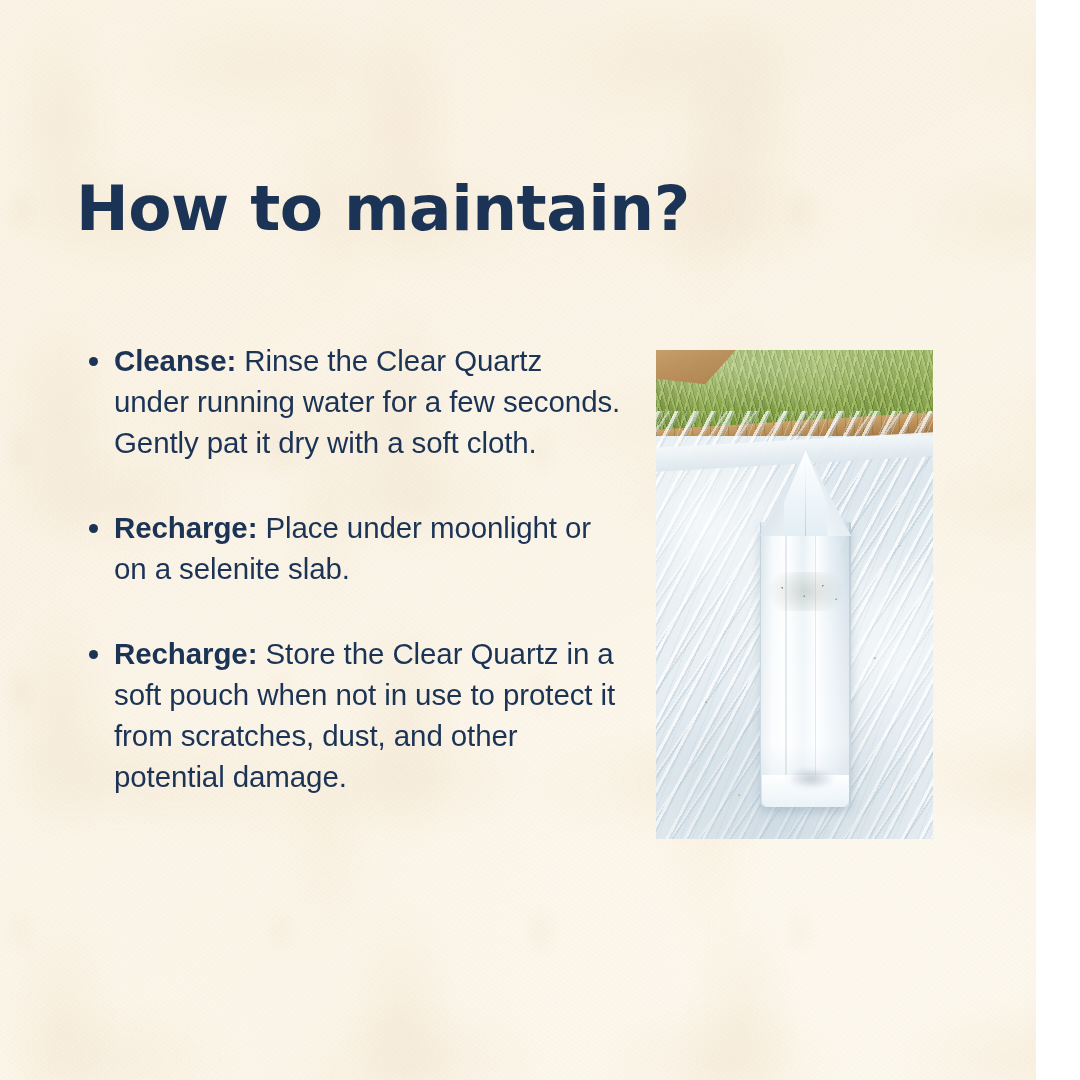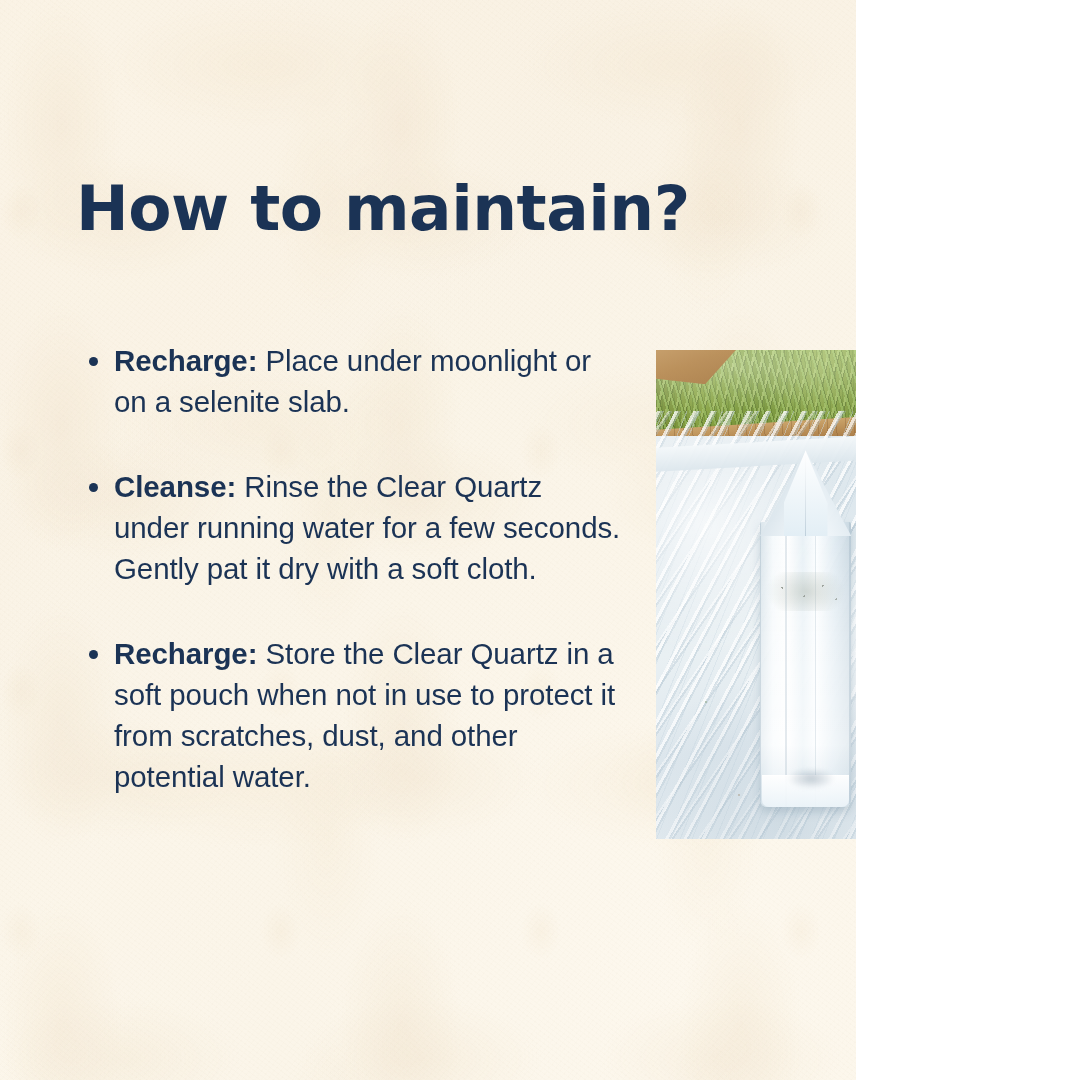--- a/index.html
+++ b/index.html
@@ -17,7 +17,7 @@
   
   #slide {
     position: relative;
-    width: 856px;
+    width: 1036px;
     height: 1080px;
     background: #f0abfc;
     overflow: hidden;

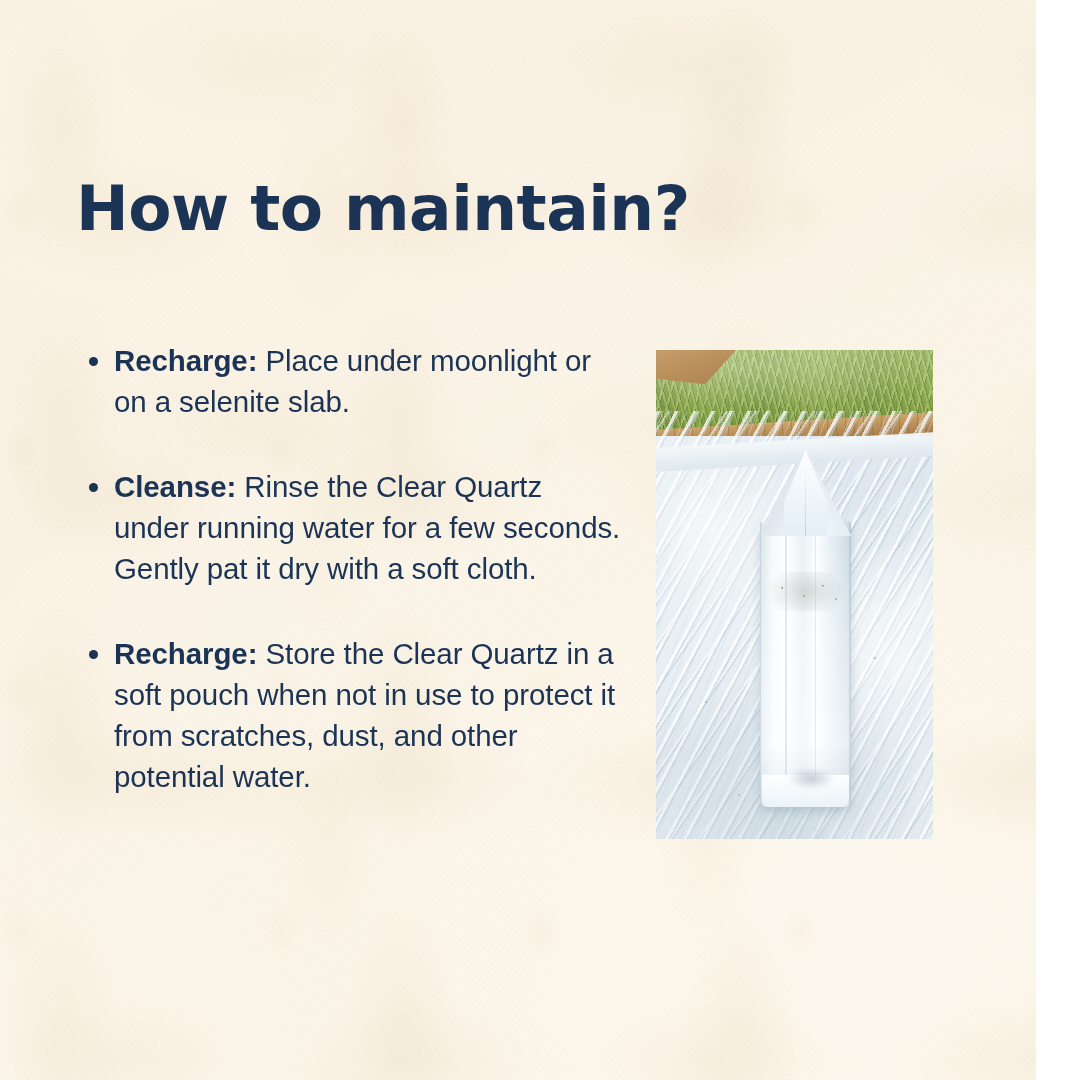--- a/index.html
+++ b/index.html
@@ -325,12 +325,12 @@
 
     <li class="bullet">
       <span class="bullet-dot"></span>
-      <span class="bullet-label">Recharge:</span><span class="bullet-text"> Place under moonlight or on a selenite slab.</span>
+      <span class="bullet-label">Cleanse:</span><span class="bullet-text"> Rinse the Clear Quartz under running water for a few seconds. Gently pat it dry with a soft cloth.</span>
     </li>
 
     <li class="bullet">
       <span class="bullet-dot"></span>
-      <span class="bullet-label">Cleanse:</span><span class="bullet-text"> Rinse the Clear Quartz under running water for a few seconds. Gently pat it dry with a soft cloth.</span>
+      <span class="bullet-label">Recharge:</span><span class="bullet-text"> Place under moonlight or on a selenite slab.</span>
     </li>
 
     <li class="bullet">

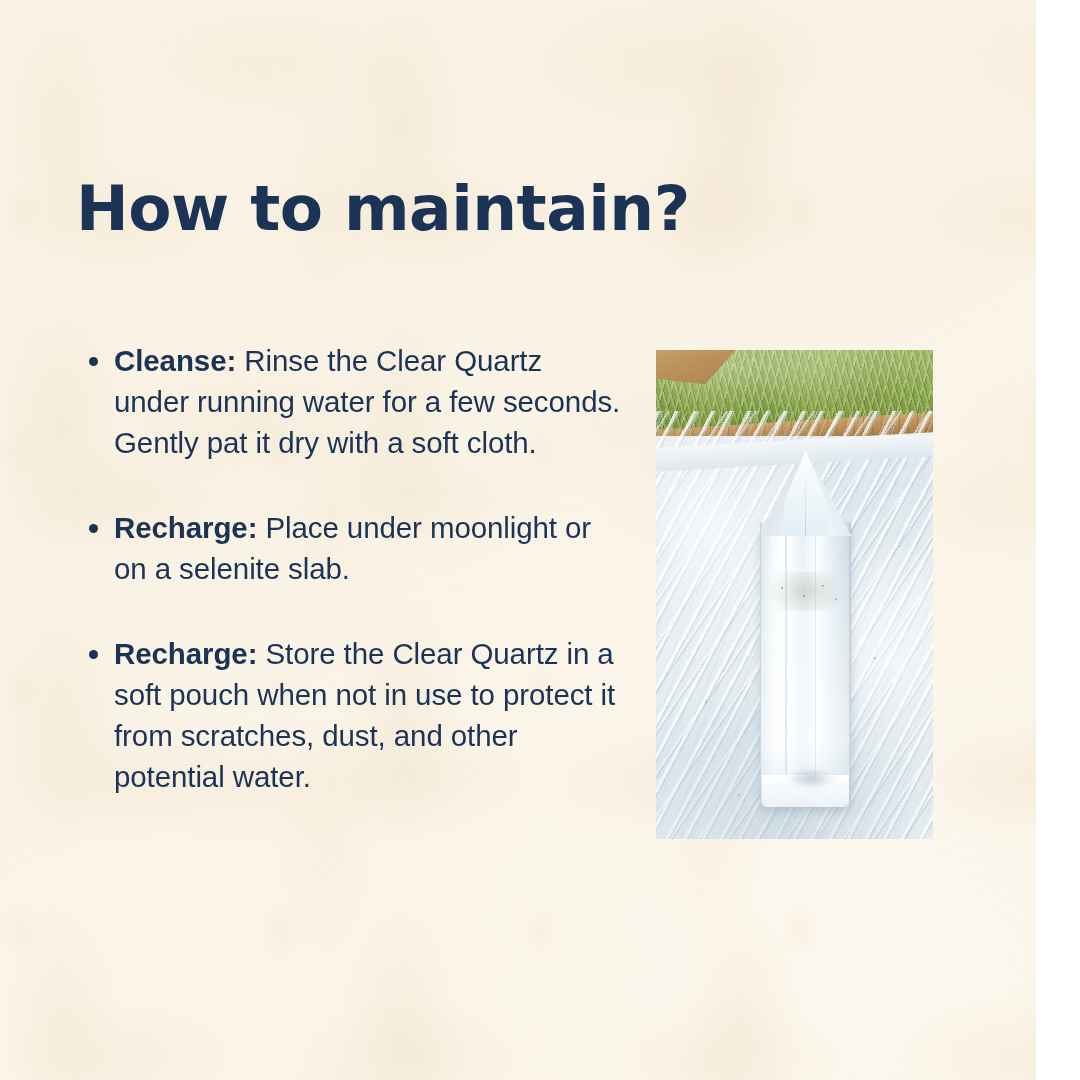--- a/index.html
+++ b/index.html
@@ -335,7 +335,7 @@
 
     <li class="bullet">
       <span class="bullet-dot"></span>
-      <span class="bullet-label">Recharge:</span><span class="bullet-text"> Store the Clear Quartz in a soft pouch when not in use to protect it from scratches, dust, and other potential water.</span>
+      <span class="bullet-label">Recharge:</span><span class="bullet-text"> Store the Clear Quartz in a soft pouch when not in use to protect it from scratches, dust, and other potential damage.</span>
     </li>
 
   </ul>

